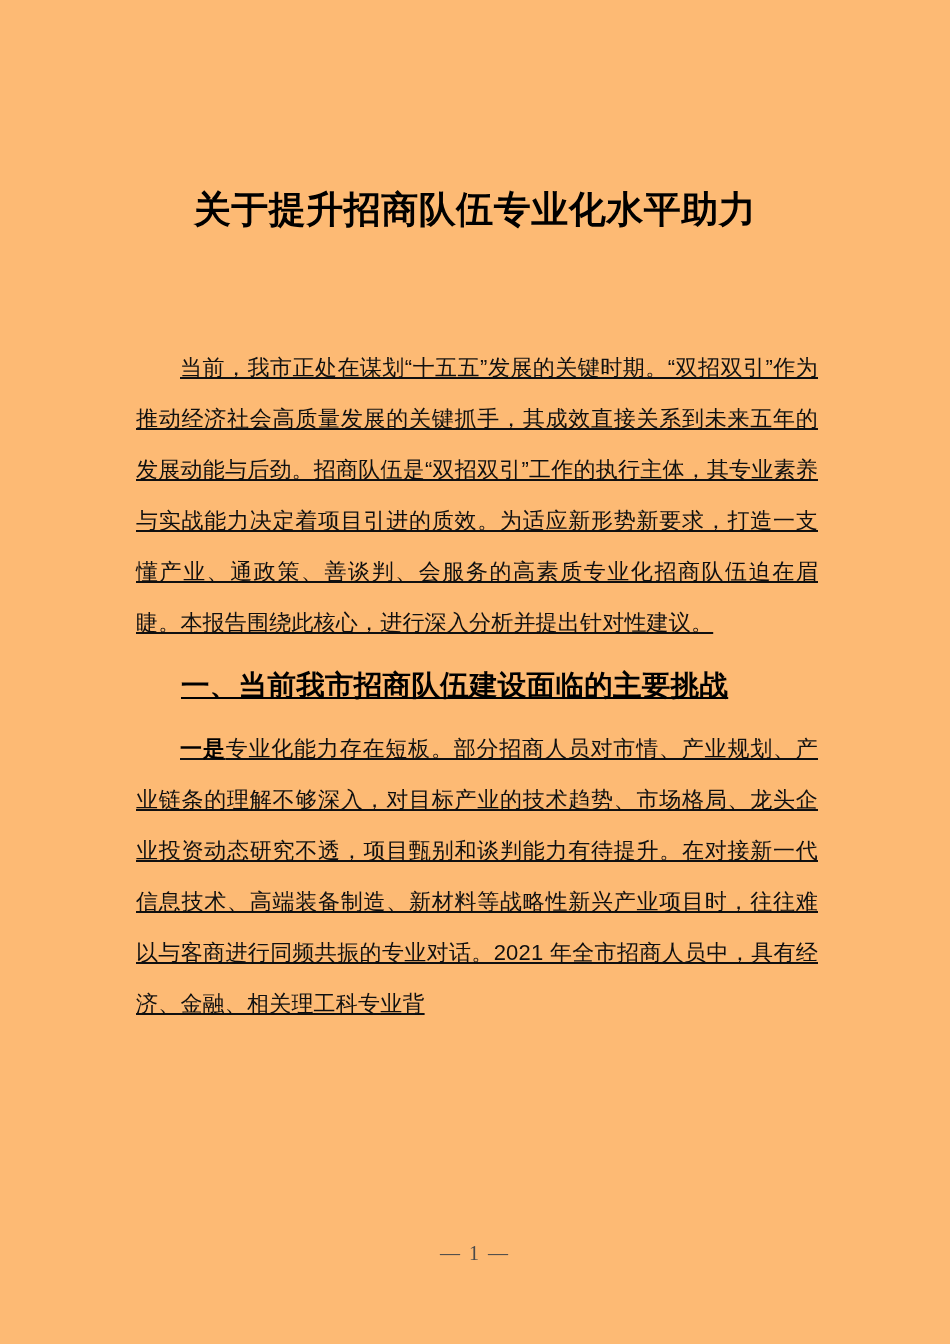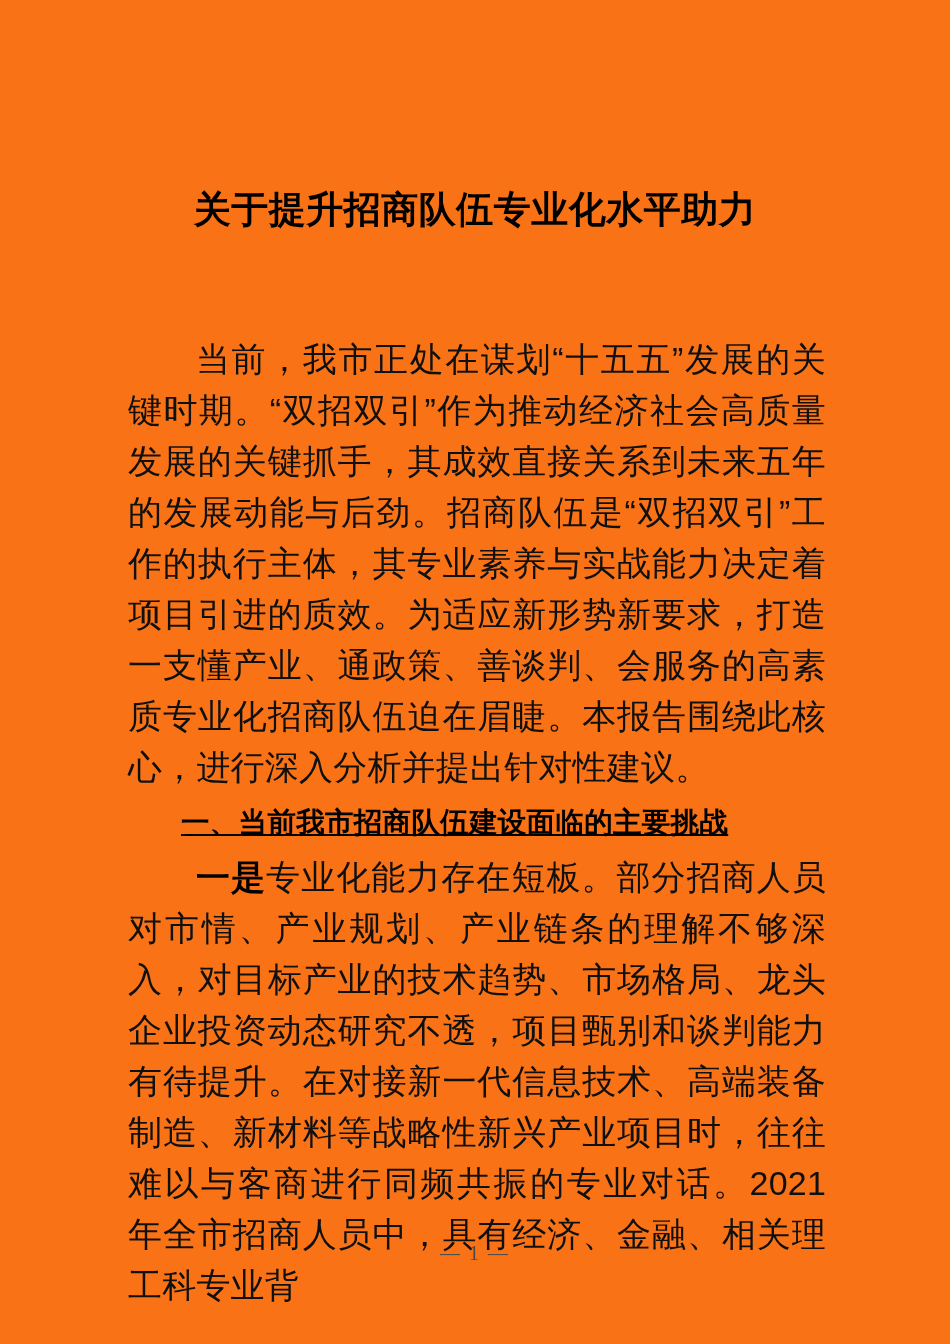--- a/index.html
+++ b/index.html
@@ -20,7 +20,7 @@
   .page {
     position: absolute;
     inset: 0;
-    background: #f97316;
+    background: #fdba74;
   }
 
   

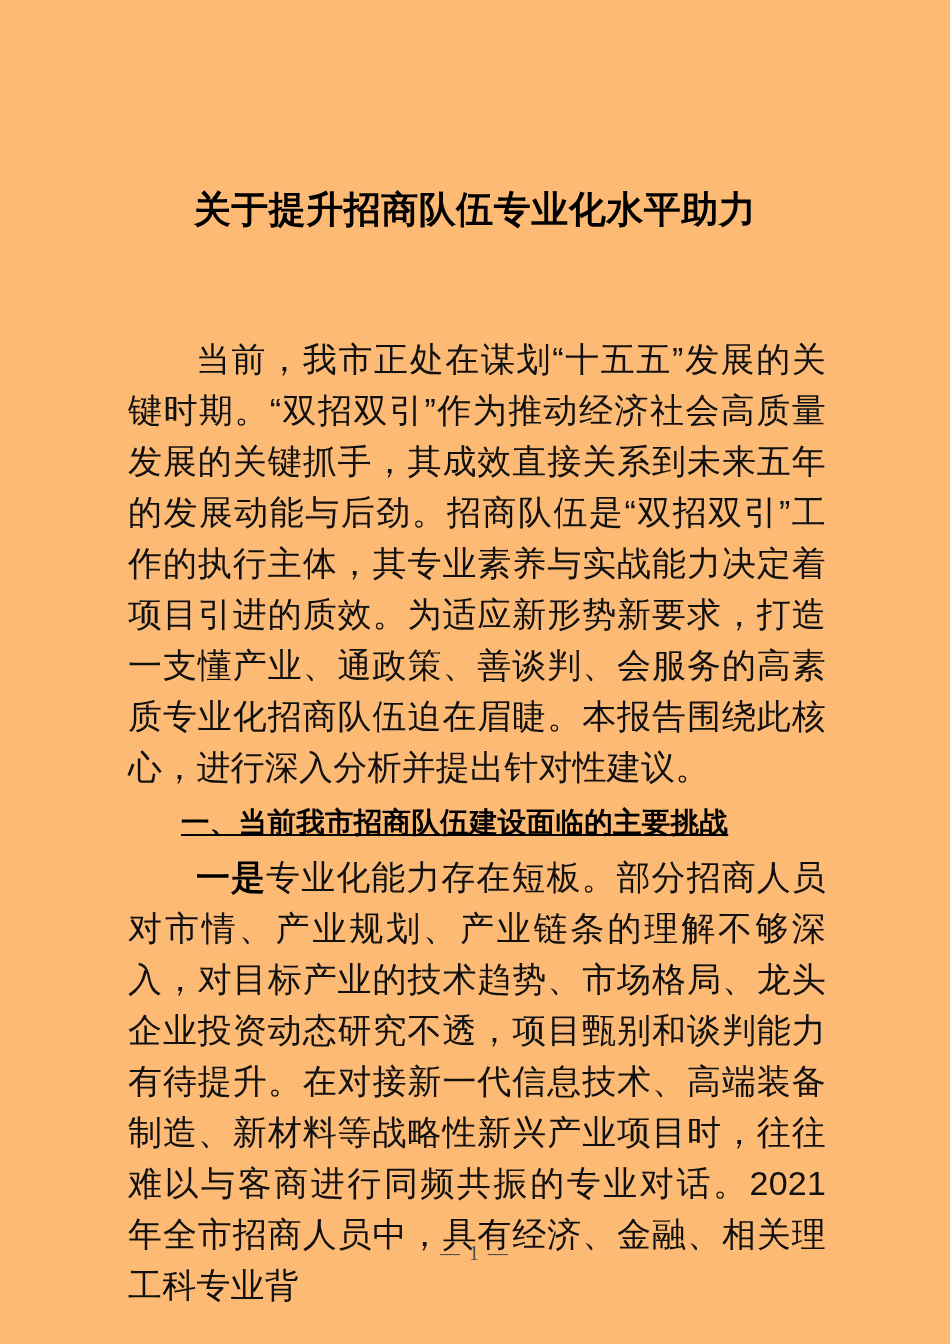--- a/index.html
+++ b/index.html
@@ -56,8 +56,8 @@
   }
 
   p.para {
-    margin: 4px;
-    font-size: 34px;
+    margin: 12px;
+    font-size: 22px;
     line-height: 51px;
     text-align: justify;
     text-justify: inter-ideograph;
@@ -65,6 +65,7 @@
     letter-spacing: 0.2px;
     color: #101010;
     font-weight: 400;
+    text-decoration: underline;
   }
 
   

